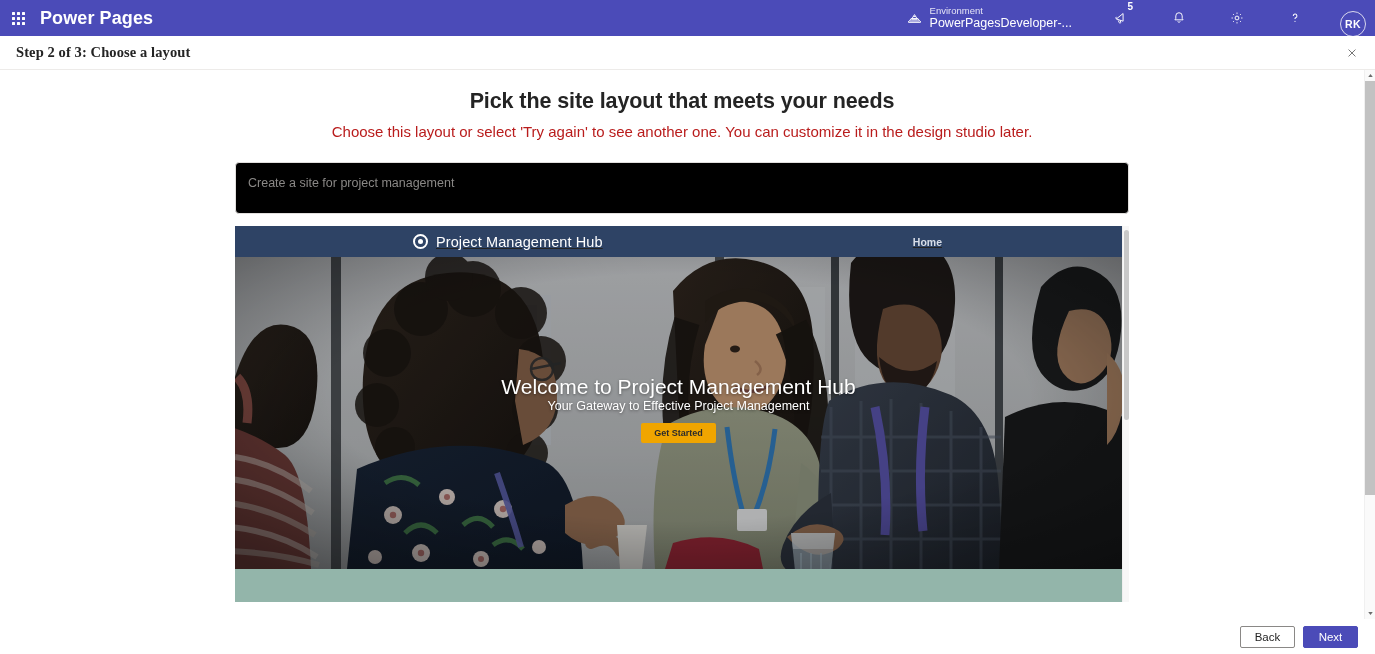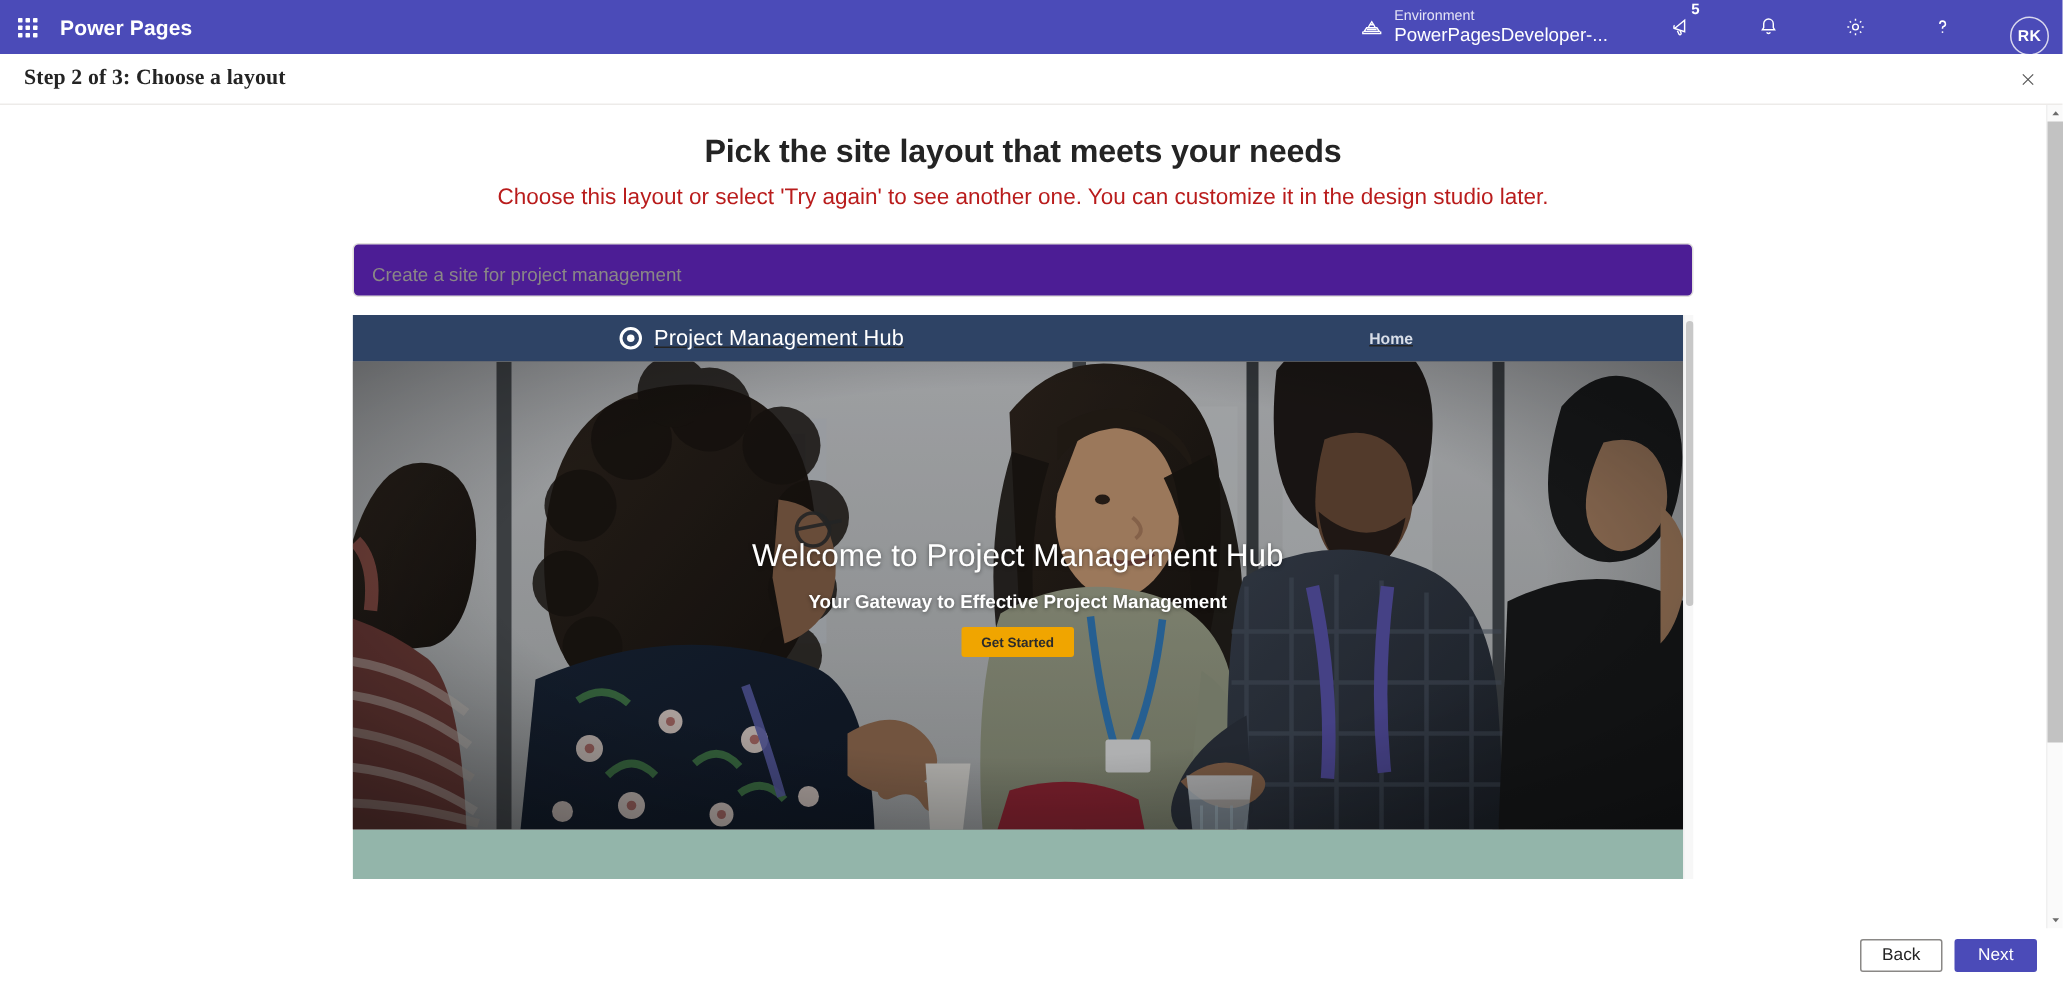--- a/index.html
+++ b/index.html
@@ -32,7 +32,7 @@
   }
   .waffle-grid i { background: #ffffff; border-radius: 0.5px; display:block; width:3px; height:3px;}
   .app-name {
-    font-size: 14px; font-weight: bold;
+    font-size: 18px; font-weight: bold;
     margin-left: 4px; letter-spacing: .1px;
     cursor: pointer;
   }

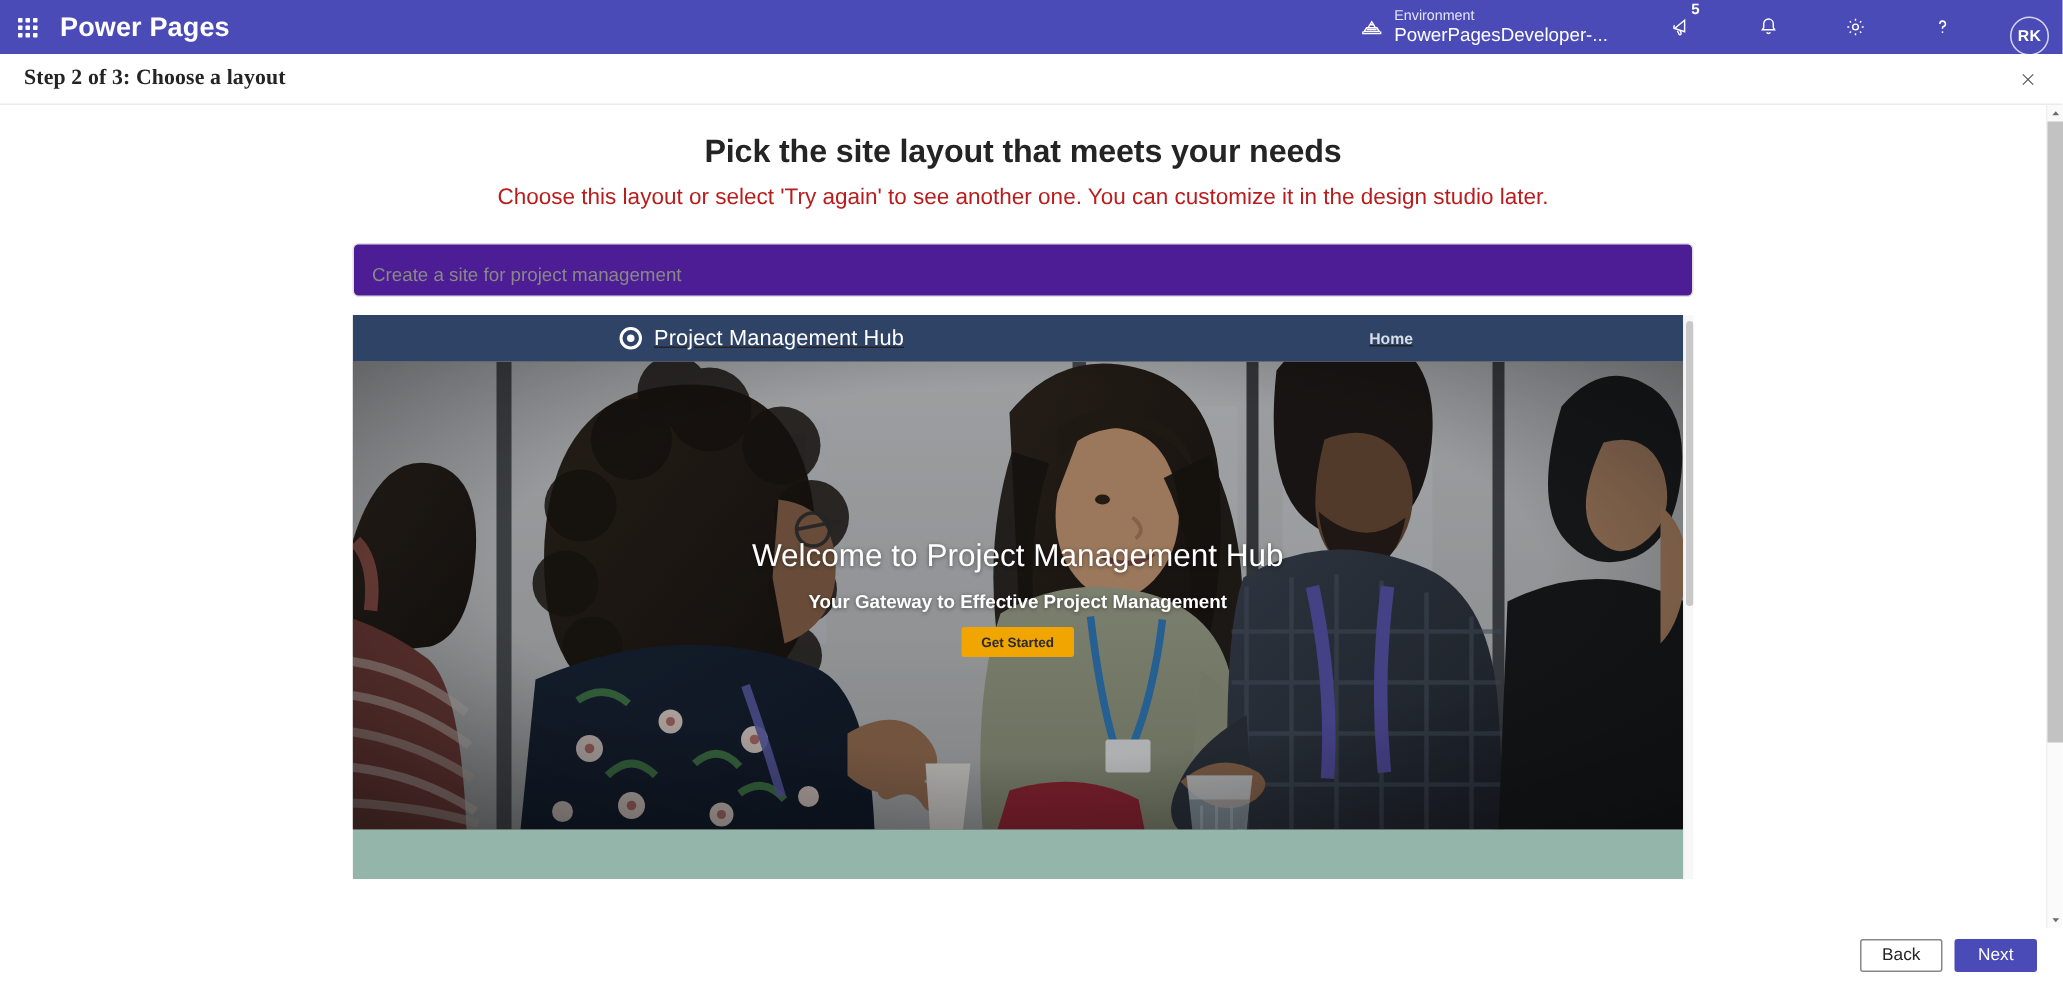--- a/index.html
+++ b/index.html
@@ -106,9 +106,9 @@
   
   .desc-wrap { width: 894px; margin: 22px auto 0 auto; }
   .desc-box {
-    width: 894px; height: 36px;
+    width: 894px; height: 52px;
     border: 1px solid #E1DFDD; border-radius: 4px;
-    background: #4c1d95;
+    background: #000000;
     padding: 13px 12px 0 12px;
     font-size: 12.5px;
     color: #8A8886;

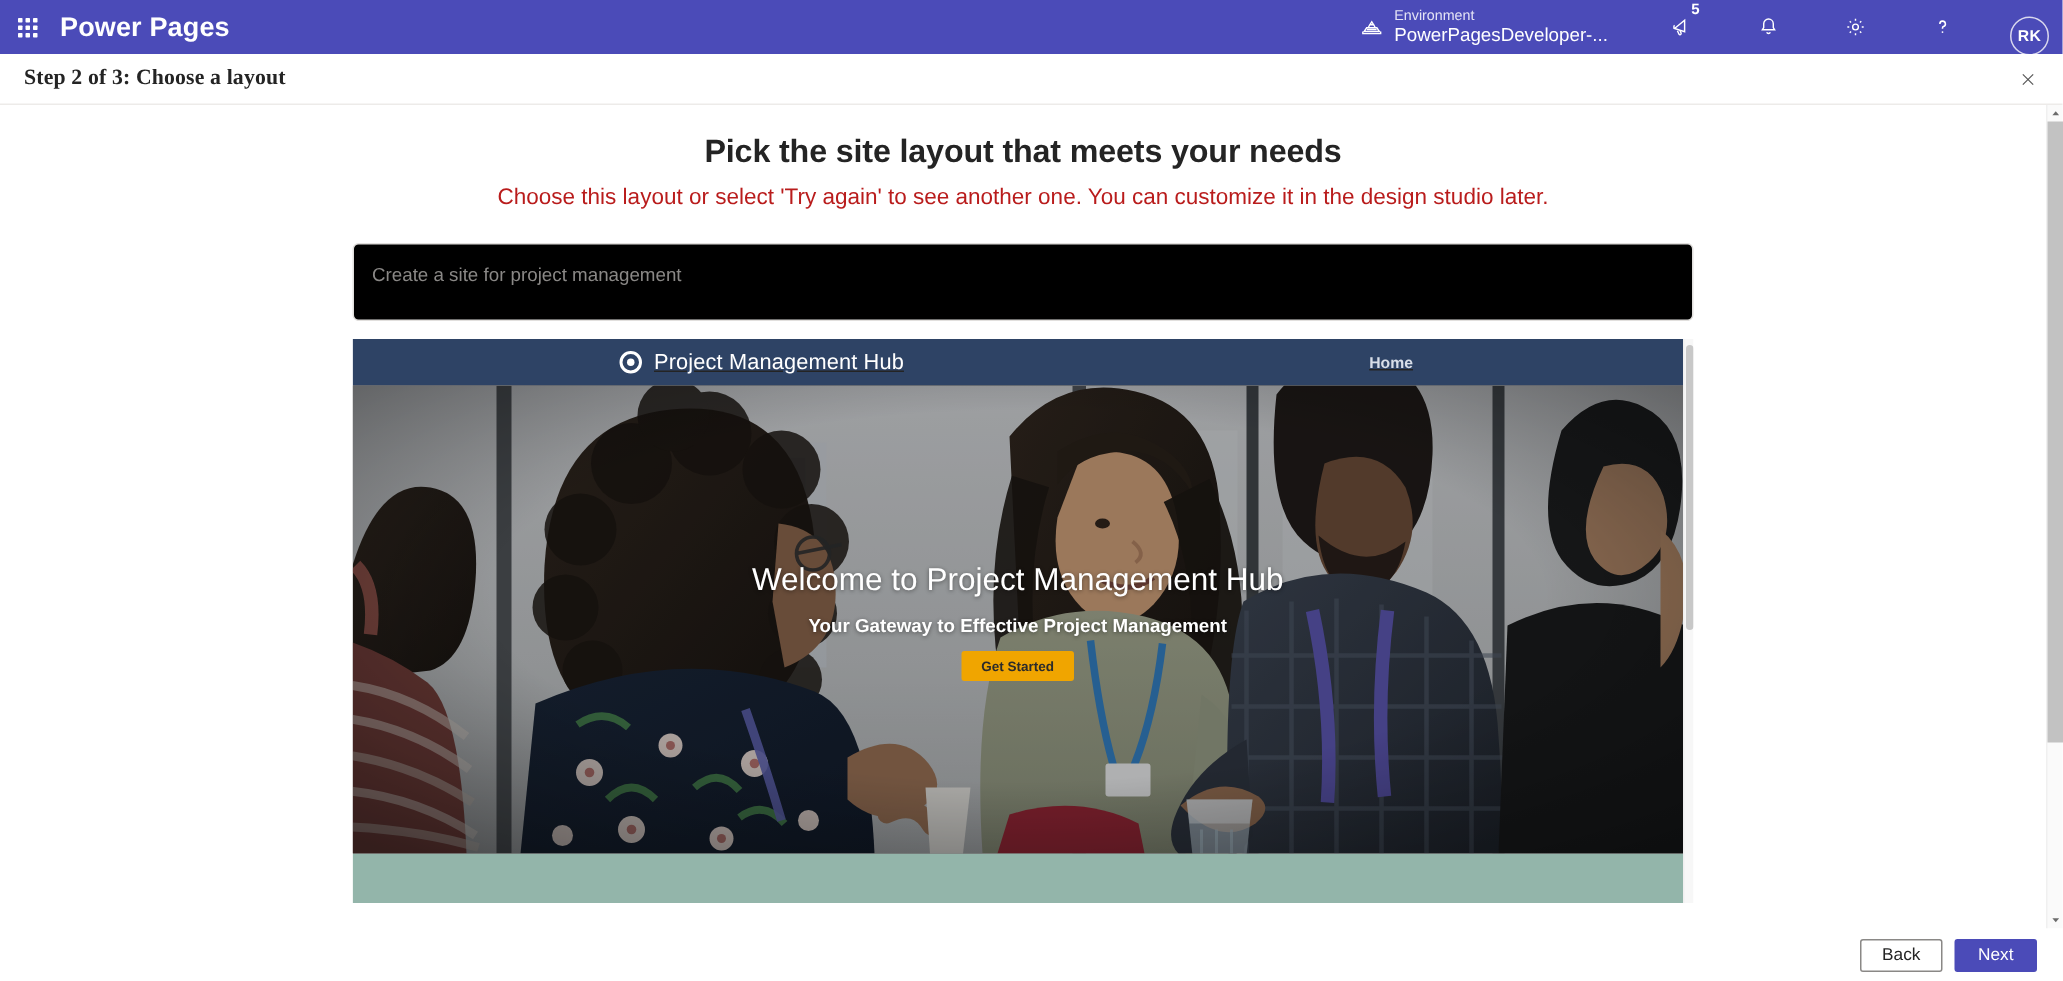--- a/index.html
+++ b/index.html
@@ -183,8 +183,7 @@
     text-shadow: 0 1px 3px rgba(0,0,0,.45);
   }
   .hero-h2 {
-    font-size: 12.5px; color: #ffffff; font-weight: bold;
-    margin-top: 11px;
+    font-size: 12.5px; color: #ffffff; font-weight: normal;
     text-shadow: 0 1px 3px rgba(0,0,0,.45);
   }
   .hero-cta {

